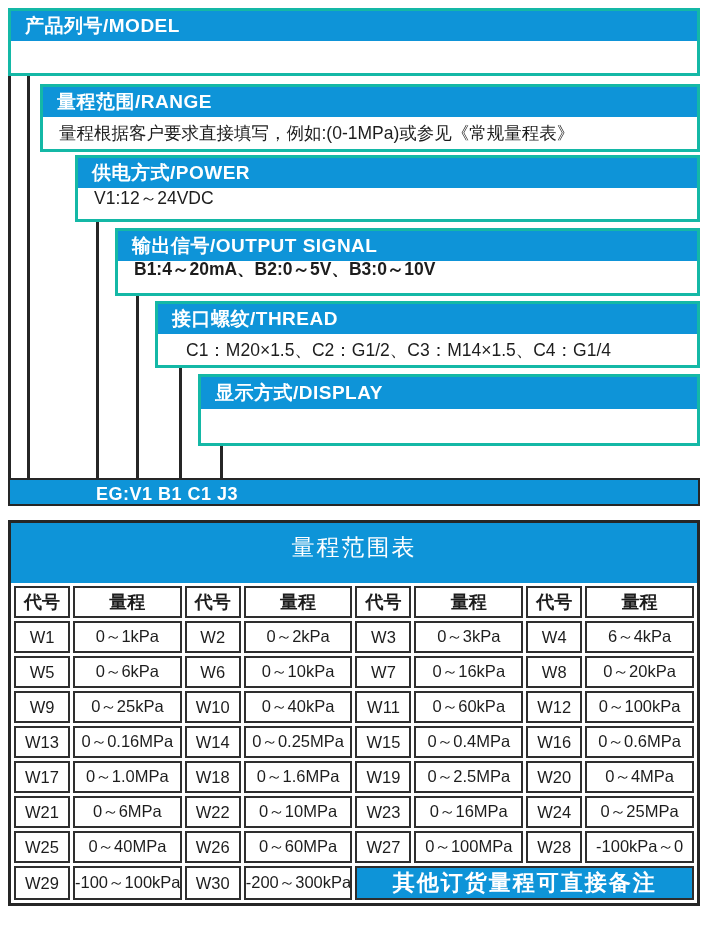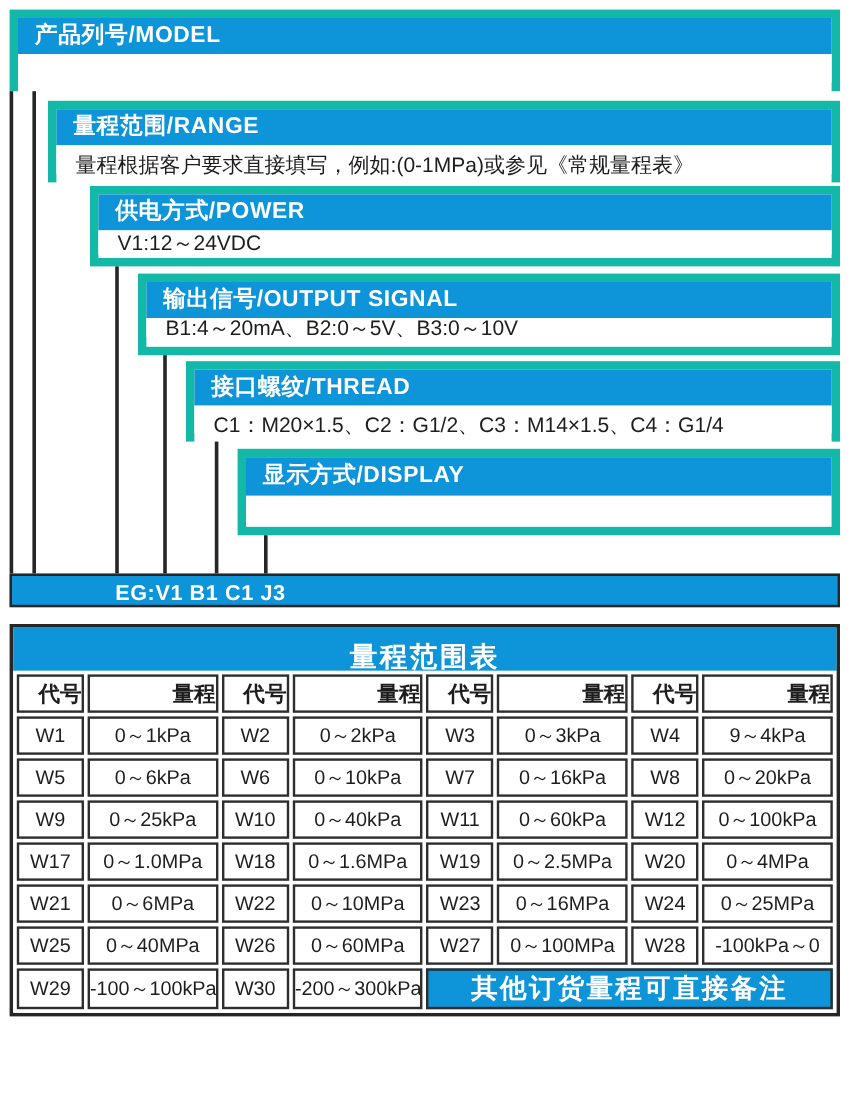--- a/index.html
+++ b/index.html
@@ -11,7 +11,7 @@
   }
   
   .tbox {
-    position:absolute; background:#fff; border:7px solid #14b8a6;
+    position:absolute; background:#fff; border:3px solid #14b8a6;
   }
   .tbox-head {
     background:#0e94d8; color:#fff; font-weight:bold; font-size:19px;

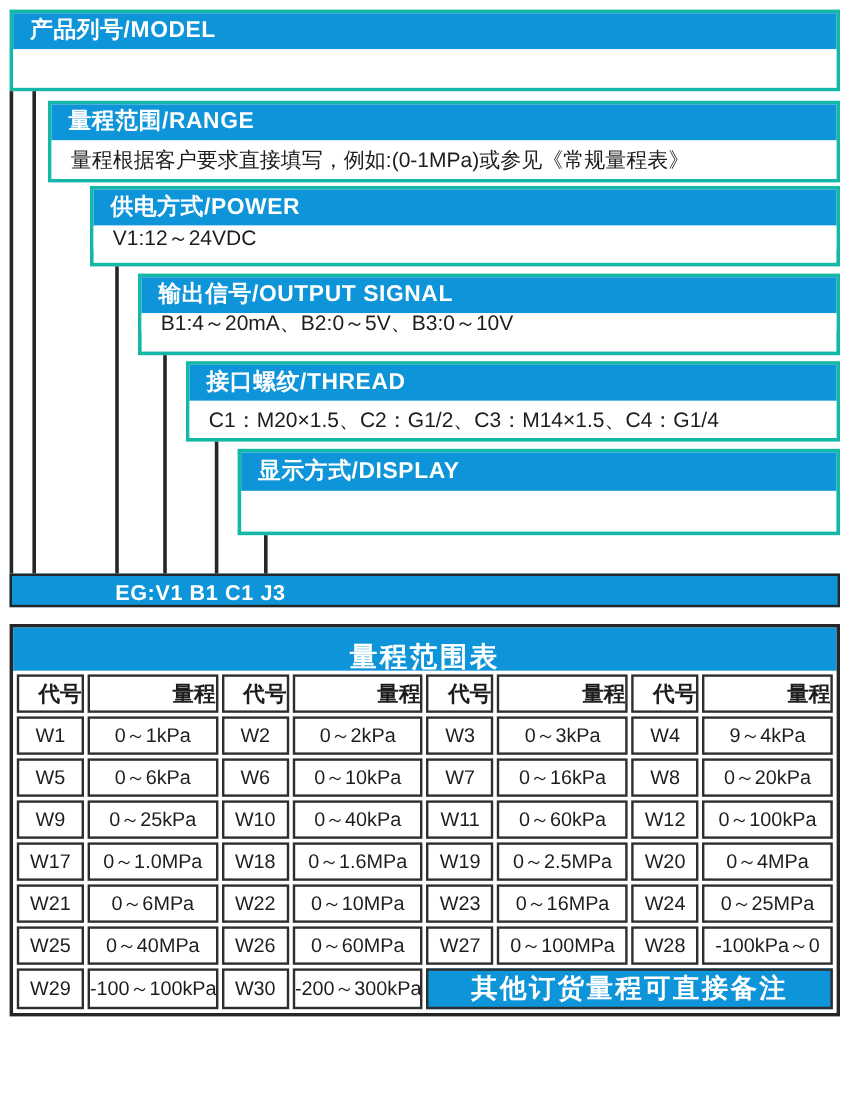--- a/index.html
+++ b/index.html
@@ -78,7 +78,7 @@
 
   <div class="tbox" style="left:115px; top:228px; width:585px; height:68px;">
     <div class="tbox-head">输出信号/OUTPUT SIGNAL</div>
-    <div class="tbox-body" style="height:16px;">B1:4～20mA、B2:0～5V、B3:0～10V</div>
+    <div class="tbox-body" style="height:16px;font-weight:bold;">B1:4～20mA、B2:0～5V、B3:0～10V</div>
   </div>
 
   <div class="tbox" style="left:155px; top:301px; width:545px; height:67px;">

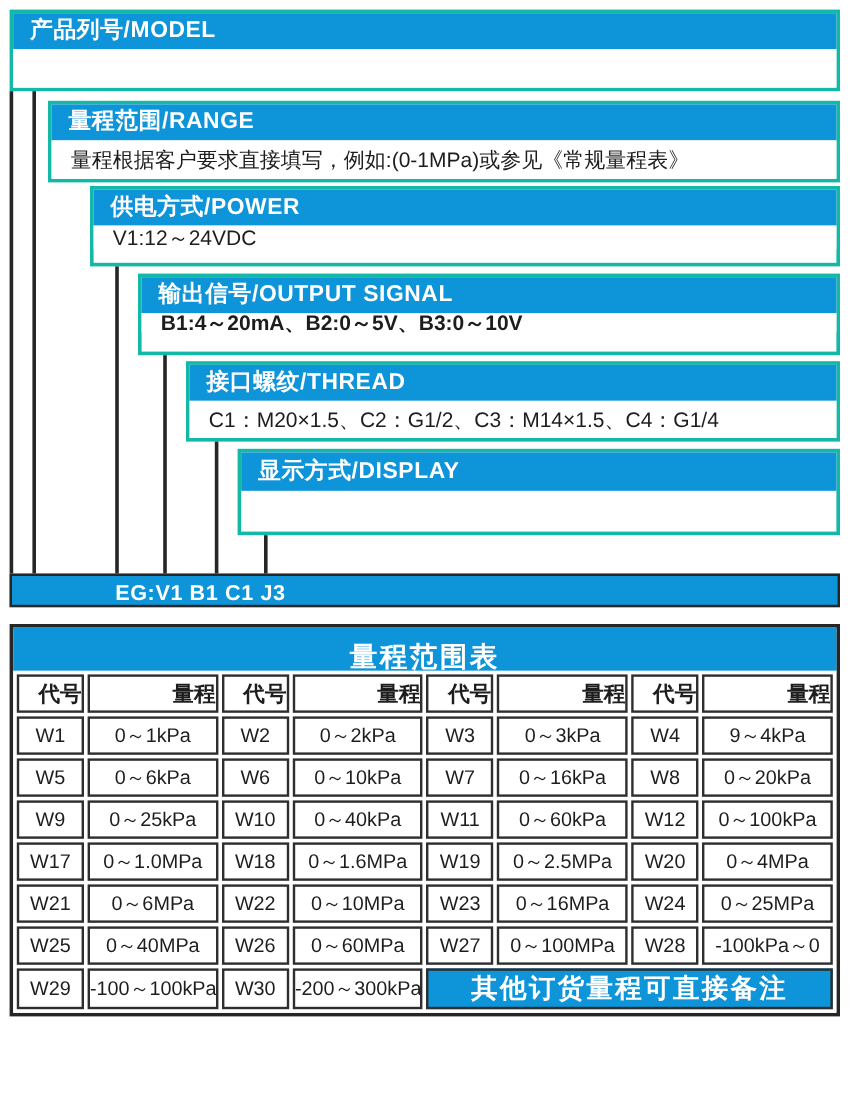--- a/index.html
+++ b/index.html
@@ -83,7 +83,7 @@
 
   <div class="tbox" style="left:155px; top:301px; width:545px; height:67px;">
     <div class="tbox-head">接口螺纹/THREAD</div>
-    <div class="tbox-body" style="height:31px;">C1：M20×1.5、C2：G1/2、C3：M14×1.5、C4：G1/4</div>
+    <div class="tbox-body" style="height:31px;margin-left:12px;">C1：M20×1.5、C2：G1/2、C3：M14×1.5、C4：G1/4</div>
   </div>
 
   <div class="tbox" style="left:198px; top:374px; width:502px; height:72px;">

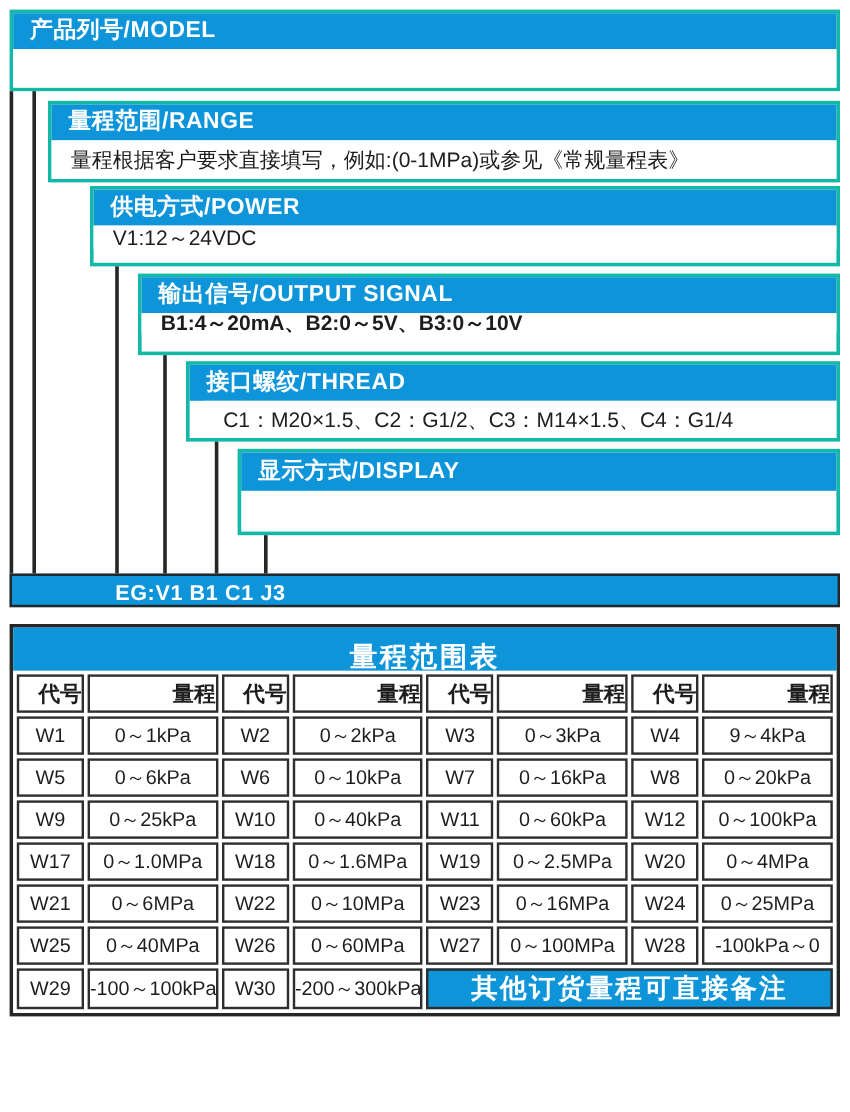--- a/index.html
+++ b/index.html
@@ -36,8 +36,8 @@
     border:3px solid #262626; background:#fff;
   }
   .rtable-title {
-    background:#0e94d8; color:#fff; font-weight:bold; font-size:23px;
-    height:36px; line-height:48px; text-align:center; letter-spacing:2px;
+    background:#0e94d8; color:#fff; font-weight:normal; font-size:23px;
+    height:60px; line-height:48px; text-align:center; letter-spacing:2px;
   }
   table.rtable {
     width:100%; border-collapse:separate; border-spacing:3px;

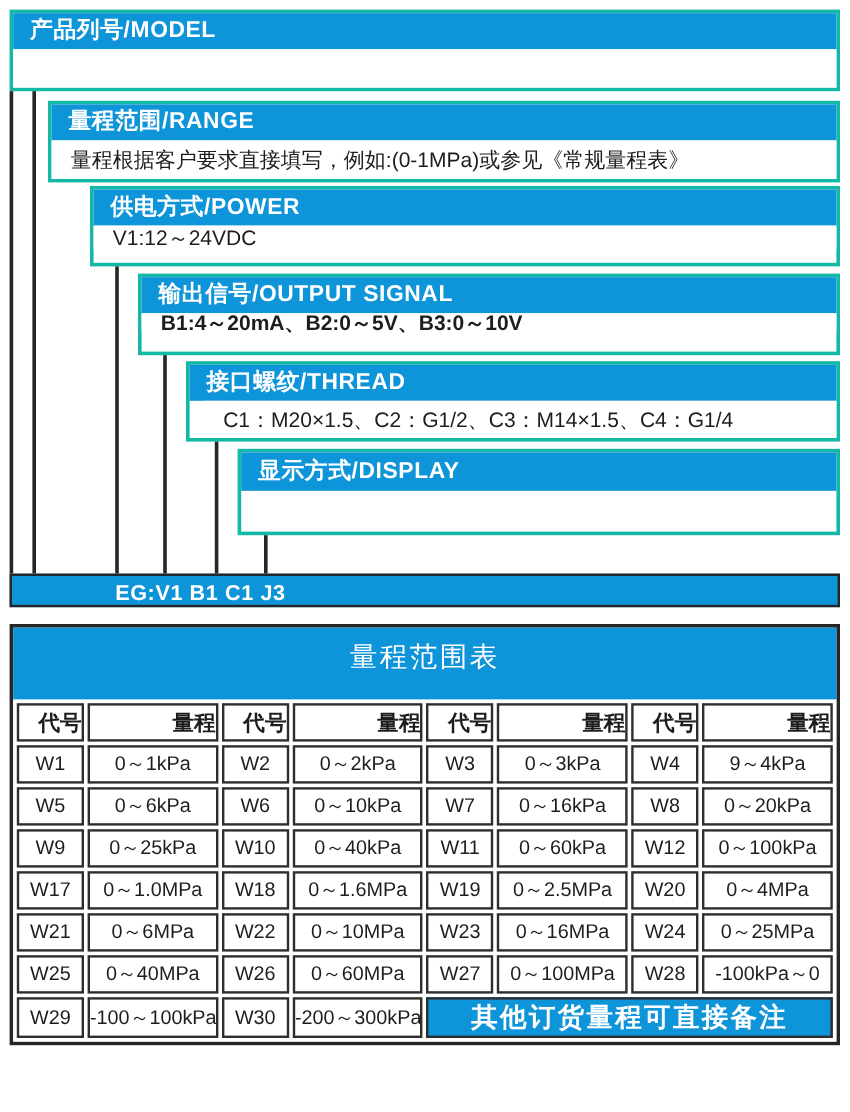--- a/index.html
+++ b/index.html
@@ -48,7 +48,7 @@
     vertical-align:middle; font-size:16.5px; color:#1d1d1d;
     background:#fff; white-space:nowrap; overflow:hidden;
   }
-  table.rtable tr.hdr td { font-weight:bold; font-size:18px;text-align:right; }
+  table.rtable tr.hdr td { font-weight:bold; font-size:18px; }
   table.rtable td.note-cell {
     background:#0e94d8; border-color:#2e2e2e; color:#fff;
     font-weight:bold; font-size:22px; letter-spacing:2px;

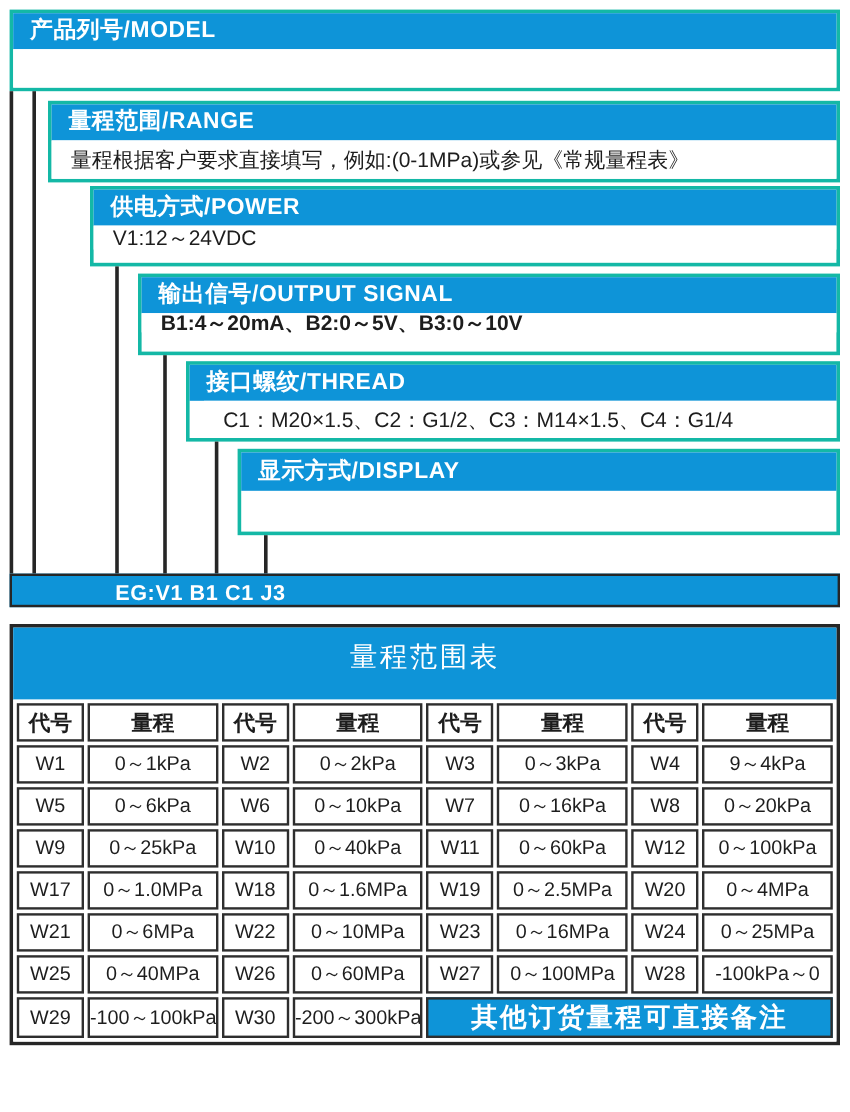--- a/index.html
+++ b/index.html
@@ -131,7 +131,7 @@
             <td>W3</td>
             <td>0～3kPa</td>
             <td>W4</td>
-            <td>9～4kPa</td>
+            <td>6～4kPa</td>
           </tr>
           <tr>
             <td>W5</td>

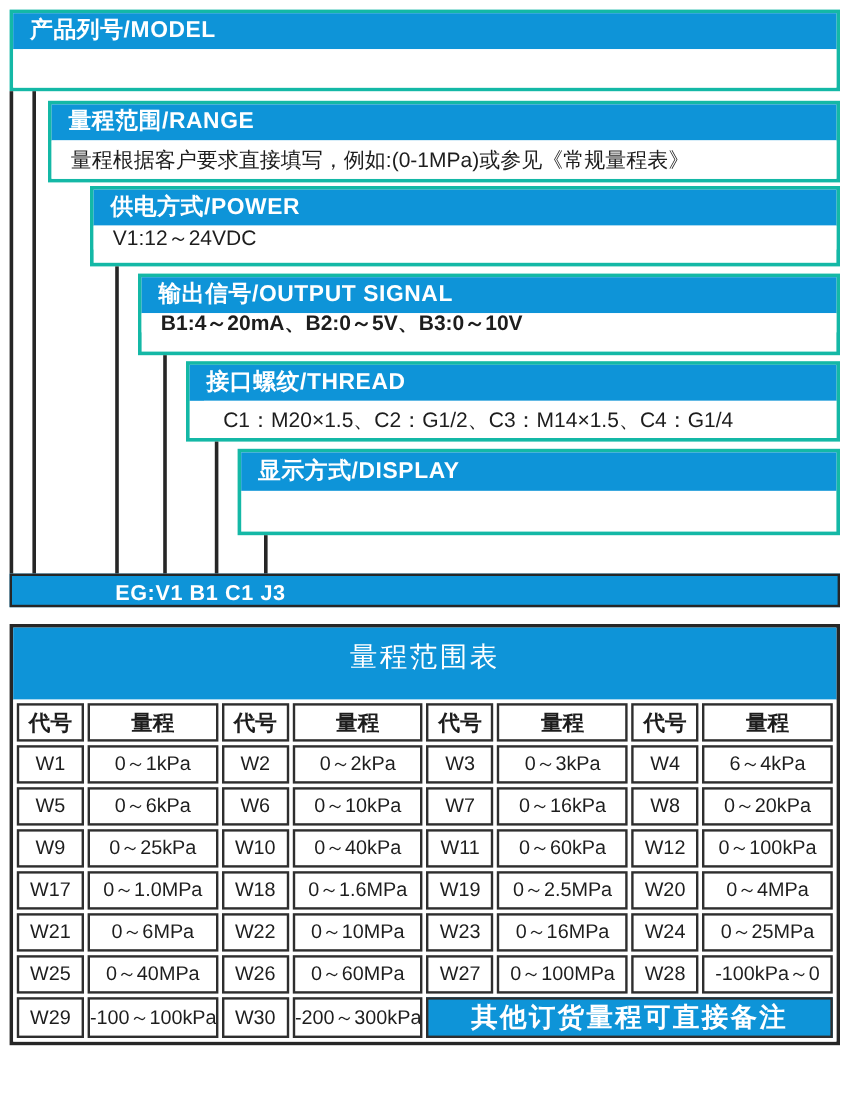--- a/index.html
+++ b/index.html
@@ -154,6 +154,16 @@
             <td>0～100kPa</td>
           </tr>
           <tr>
+            <td>W13</td>
+            <td>0～0.16MPa</td>
+            <td>W14</td>
+            <td>0～0.25MPa</td>
+            <td>W15</td>
+            <td>0～0.4MPa</td>
+            <td>W16</td>
+            <td>0～0.6MPa</td>
+          </tr>
+          <tr>
             <td>W17</td>
             <td>0～1.0MPa</td>
             <td>W18</td>

